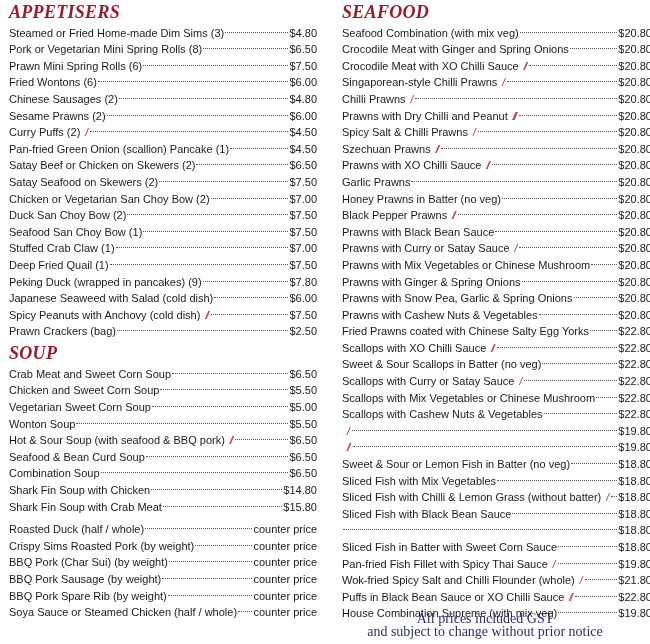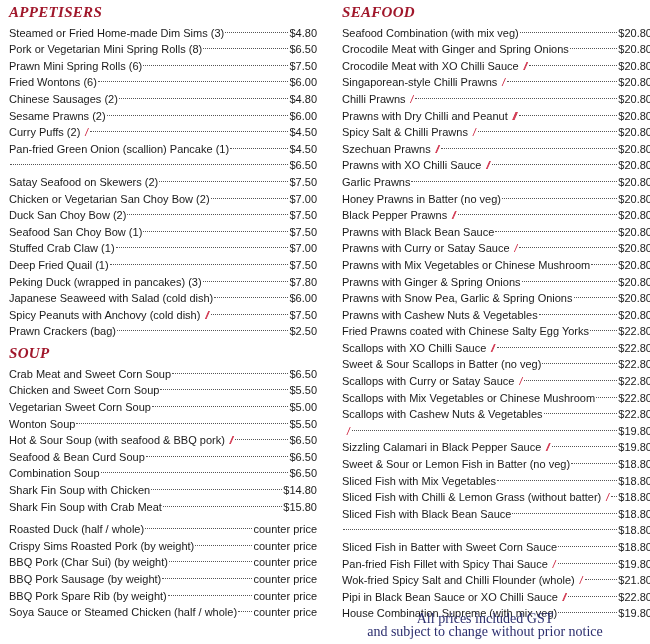--- a/index.html
+++ b/index.html
@@ -7,7 +7,7 @@
   .col { position: absolute; top: 0; }
   .col-left { left: 9px; width: 308px; }
   .col-right { left: 330px; width: 310px; margin-left: 12px; }
-  .section-title { font-family: "Liberation Serif", "DejaVu Serif", serif; font-weight: bold; font-style: italic; color: #a0172b; font-size: 15px; letter-spacing: 0.3px; height: 16px; line-height: 16px; margin-top: 4px; }
+  .section-title { font-family: "Liberation Serif", "DejaVu Serif", serif; font-weight: bold; font-style: italic; color: #a0172b; font-size: 18px; letter-spacing: 0.3px; height: 16px; line-height: 16px; margin-top: 4px; }
   .item { display: flex; align-items: baseline; height: 16.6px; line-height: 16.6px; font-size: 11px; white-space: nowrap; }
   .item .name { flex: 0 0 auto; }
   .item .chili { flex: 0 0 auto; color: #c8102e; font-size: 10px; margin-left: 5px; margin-right: 3px; font-style: italic; letter-spacing: -2px; }

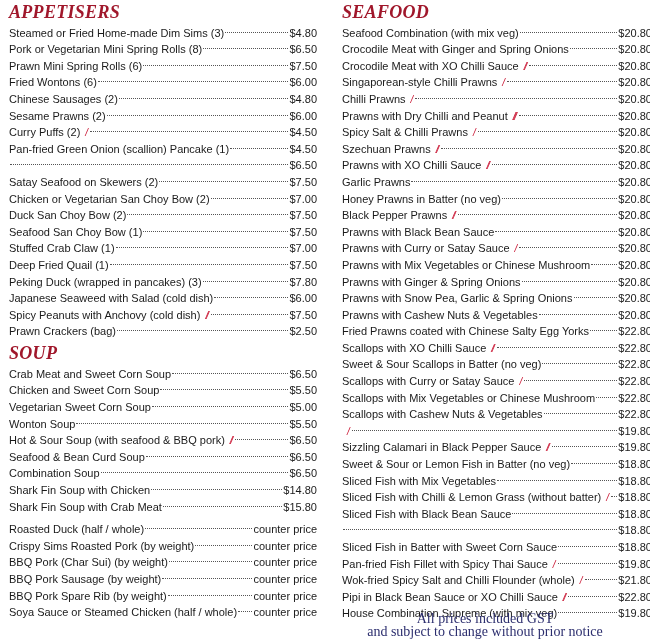--- a/index.html
+++ b/index.html
@@ -66,6 +66,7 @@
           <span class="price">$4.50</span>
         </div>
         <div class="item">
+          <span class="name">Satay Beef or Chicken on Skewers (2)</span>
           <span class="dots"></span>
           <span class="price">$6.50</span>
         </div>

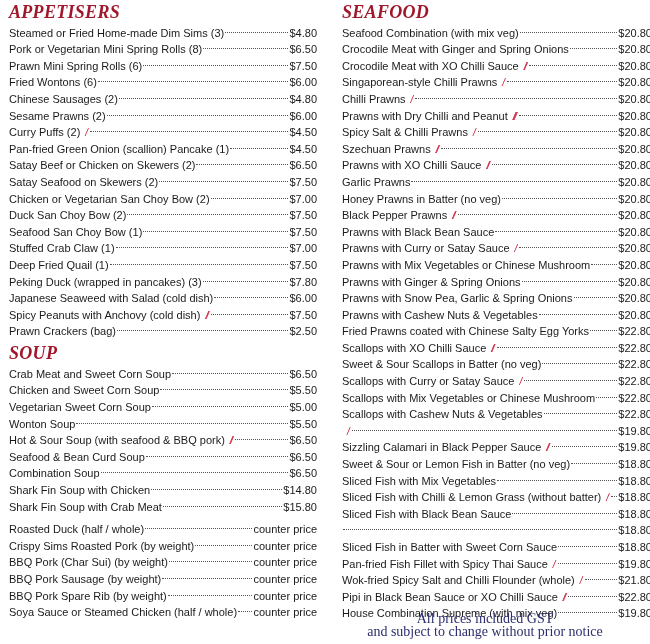--- a/index.html
+++ b/index.html
@@ -101,7 +101,7 @@
           <span class="price">$7.50</span>
         </div>
         <div class="item">
-          <span class="name">Peking Duck  (wrapped in pancakes) (3)</span>
+          <span class="name">Peking Duck  (wrapped in pancakes) (9)</span>
           <span class="dots"></span>
           <span class="price">$7.80</span>
         </div>

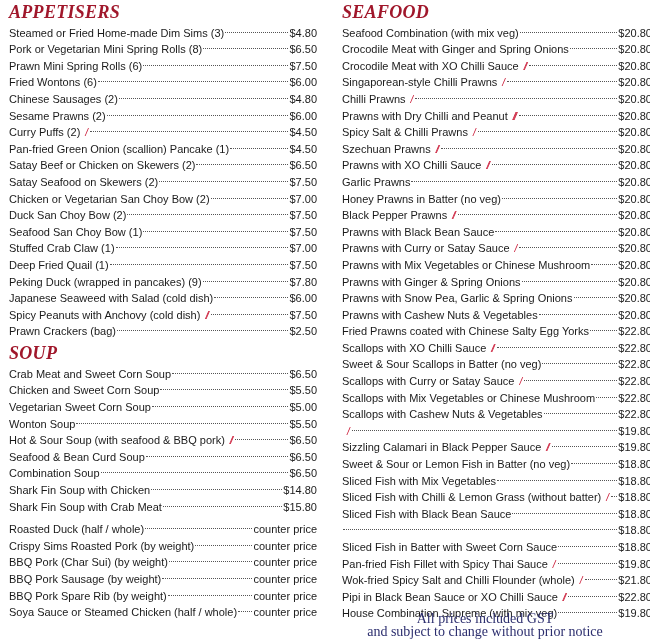--- a/index.html
+++ b/index.html
@@ -353,7 +353,6 @@
           <span class="price">$19.80</span>
         </div>
         <div class="item">
-          <span class="name">Sizzling Calamari in Black Pepper Sauce</span>
           <span class="chili">//</span>
           <span class="dots"></span>
           <span class="price">$19.80</span>

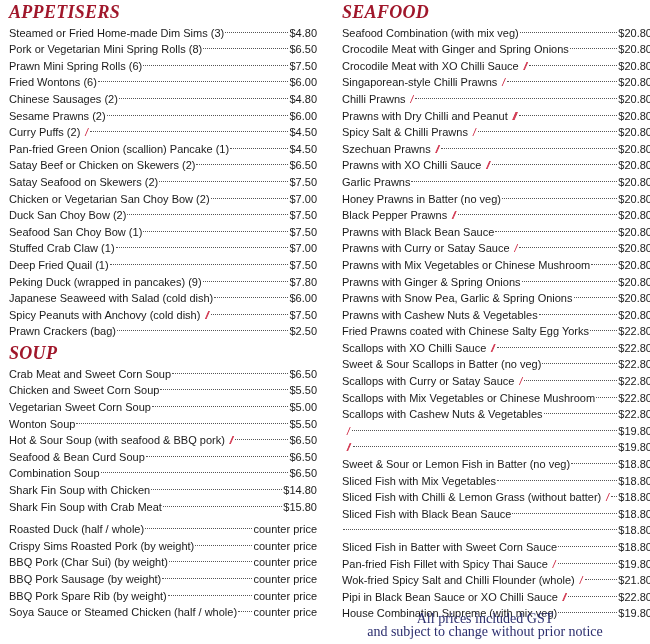--- a/index.html
+++ b/index.html
@@ -400,7 +400,7 @@
           <span class="price">$21.80</span>
         </div>
         <div class="item">
-          <span class="name">Pipi in Black Bean Sauce or XO Chilli Sauce</span>
+          <span class="name">Puffs in Black Bean Sauce or XO Chilli Sauce</span>
           <span class="chili">//</span>
           <span class="dots"></span>
           <span class="price">$22.80</span>

